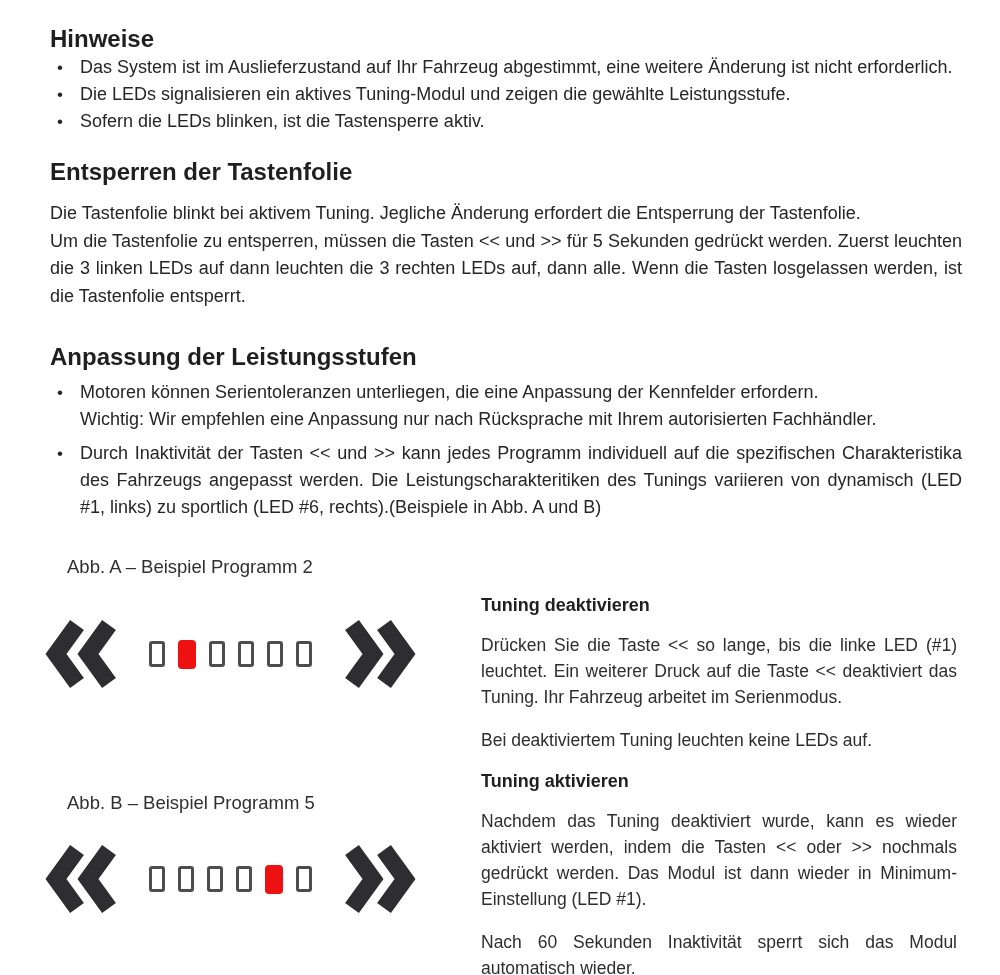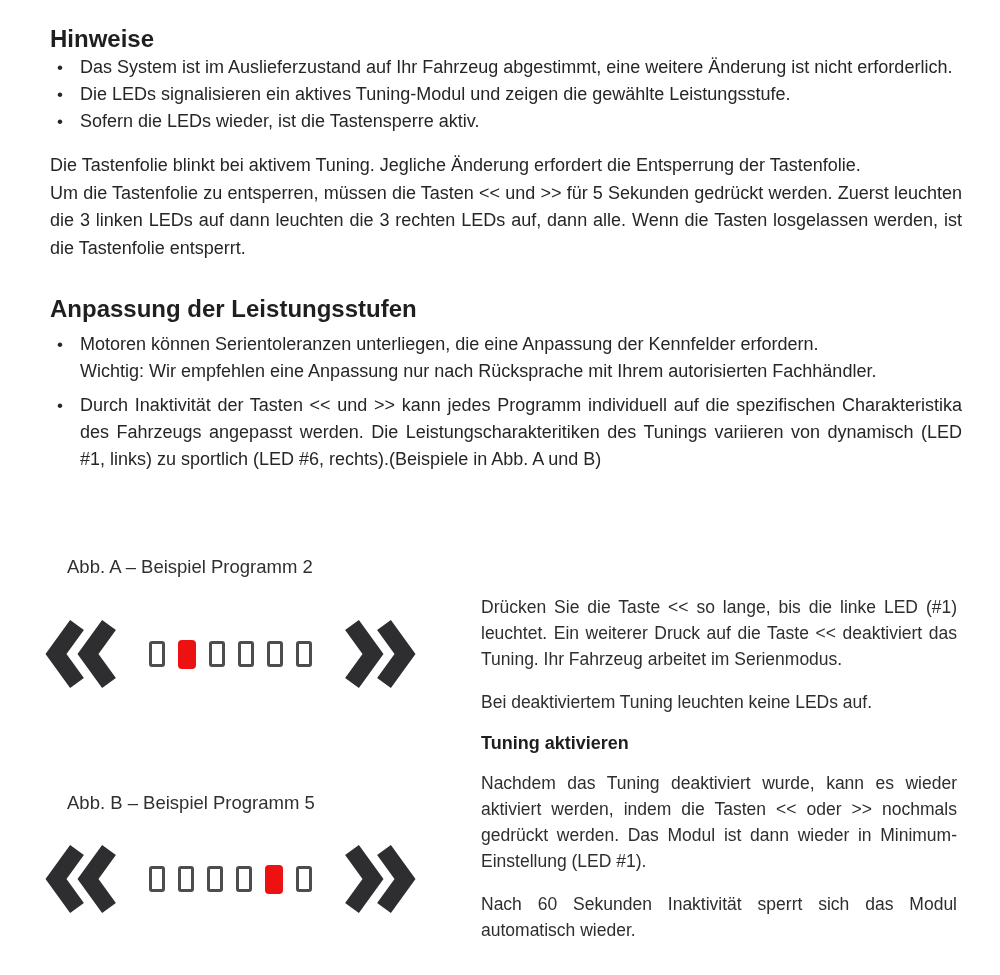--- a/index.html
+++ b/index.html
@@ -80,7 +80,7 @@
     <ul class="bullets">
       <li><span>Das System ist im Auslieferzustand auf Ihr Fahrzeug abgestimmt, eine weitere Änderung ist nicht erforderlich.</span></li>
       <li><span>Die LEDs signalisieren ein aktives Tuning-Modul und zeigen die gewählte Leistungsstufe.</span></li>
-      <li><span>Sofern die LEDs wieder, ist die Tastensperre aktiv.</span></li>
+      <li><span>Sofern die LEDs blinken, ist die Tastensperre aktiv.</span></li>
     </ul>
   </section>
 

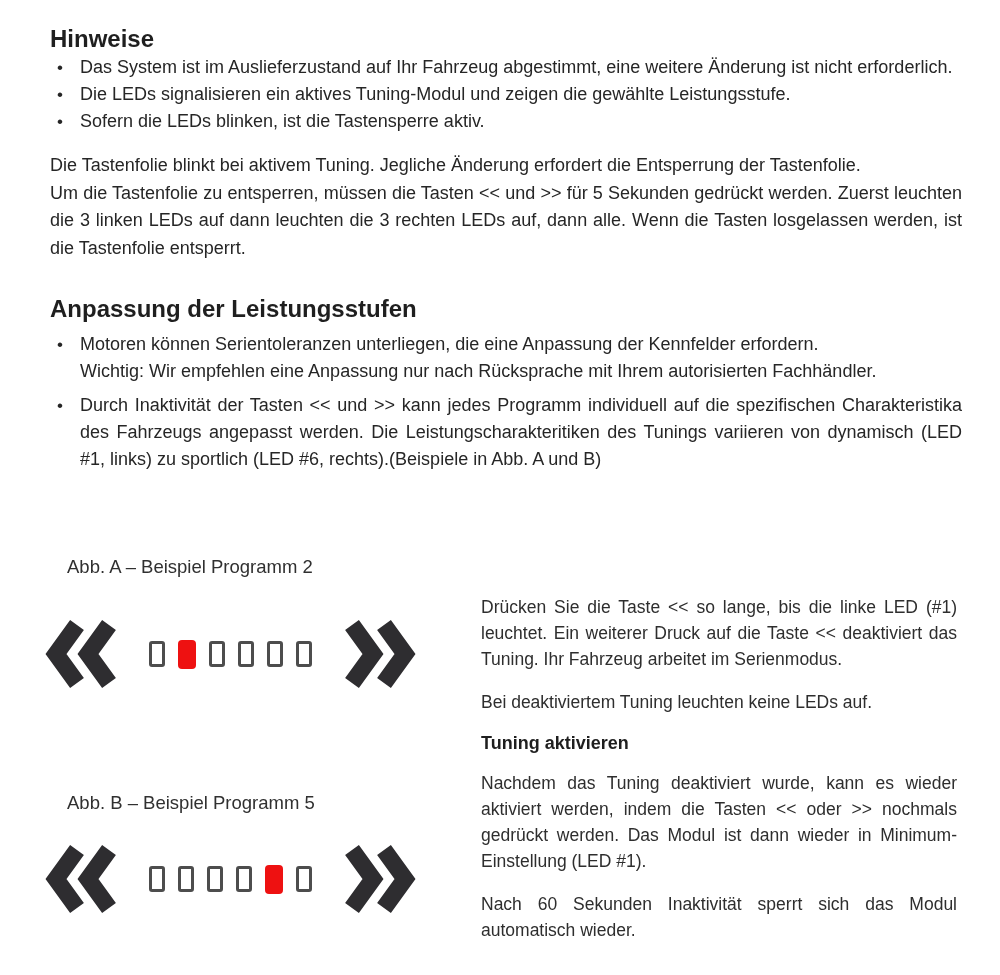--- a/index.html
+++ b/index.html
@@ -85,6 +85,7 @@
   </section>
 
   <section class="sec-entsperren">
+    <h2 class="sec-title">Entsperren der Tastenfolie</h2>
     <p><span>Die Tastenfolie blinkt bei aktivem Tuning. Jegliche Änderung erfordert die Entsperrung der Tastenfolie.</span><br><span>Um die Tastenfolie zu entsperren, müssen die </span><span class="b">Tasten &lt;&lt; und &gt;&gt;</span><span> für 5 Sekunden gedrückt werden. Zuerst leuchten die 3 linken LEDs auf dann leuchten die 3 rechten LEDs auf, dann alle. Wenn die Tasten losgelassen werden, ist die Tastenfolie entsperrt.</span></p>
   </section>
 

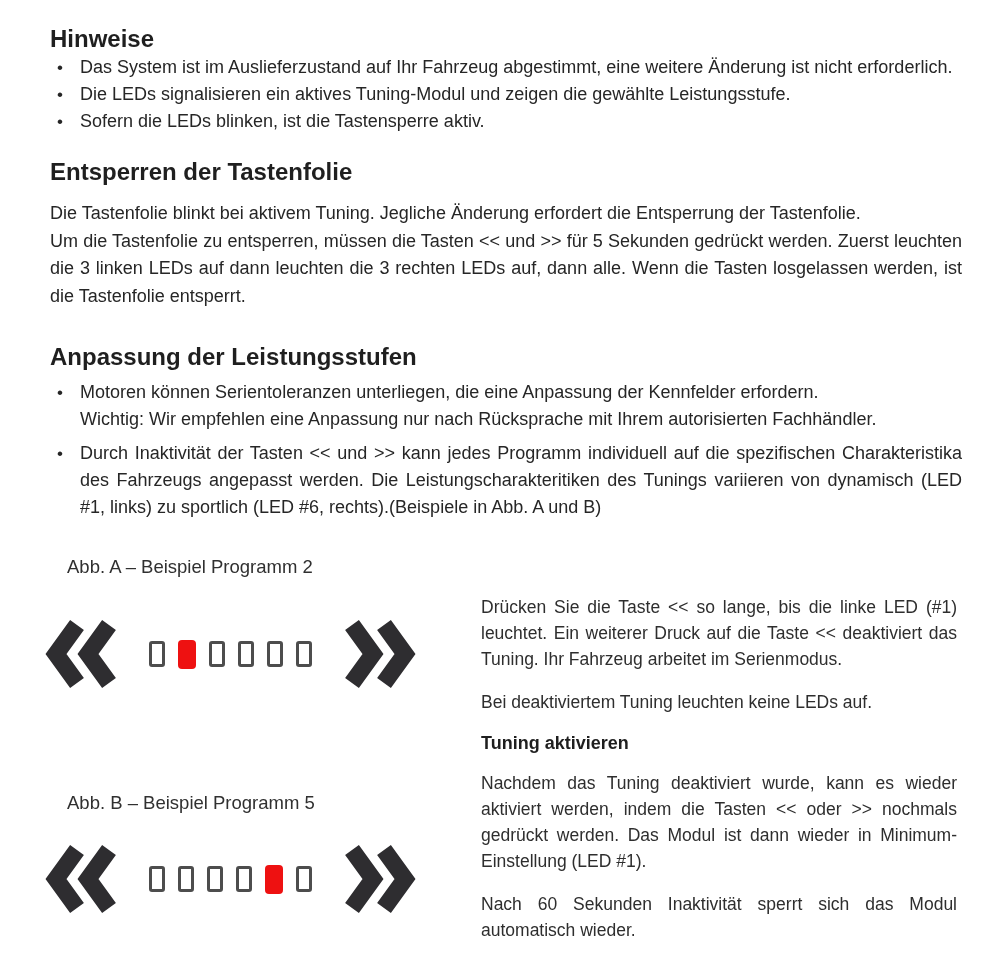--- a/index.html
+++ b/index.html
@@ -142,6 +142,7 @@
 <div class="right-col">
 
   <div class="sub">
+    <h3 class="sec-title">Tuning deaktivieren</h3>
     <p><span>Drücken Sie die </span><span class="b">Taste &lt;&lt;</span><span> so lange, bis die linke LED (#1) leuchtet. Ein weiterer Druck auf die </span><span class="b">Taste &lt;&lt;</span><span> deaktiviert das Tuning. Ihr Fahrzeug arbeitet im Serienmodus.</span></p>
     <p>Bei deaktiviertem Tuning leuchten keine LEDs auf.</p>
   </div>

